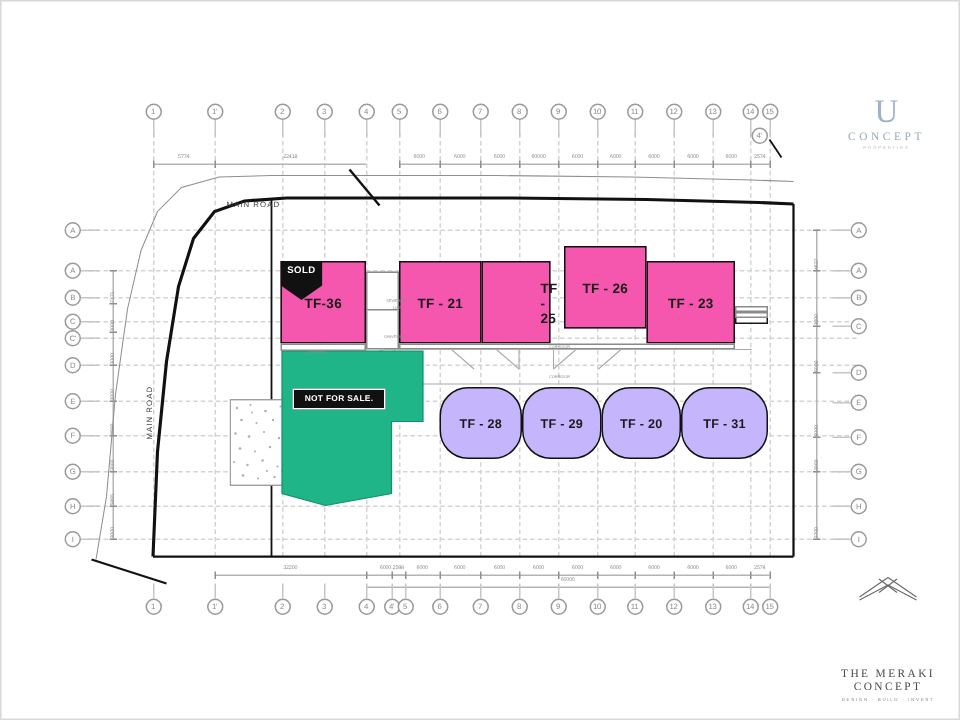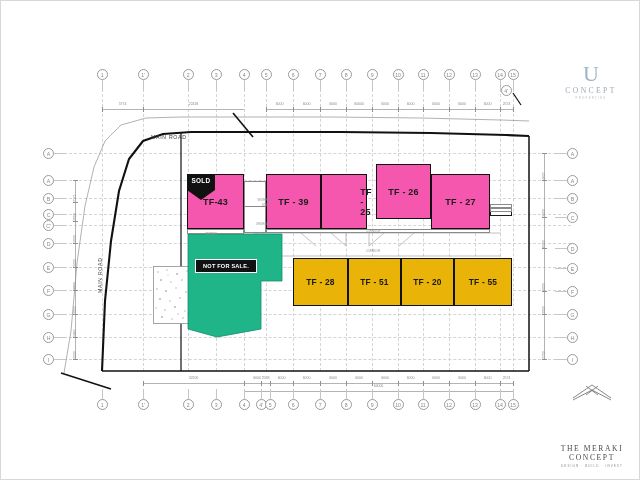--- a/index.html
+++ b/index.html
@@ -542,7 +542,7 @@
   <div class="nfs-badge" id="nfs-badge" style="left: 194px; top: 258px; width: 62px; height: 14px;">NOT FOR SALE.</div>
 
   <div id="row-pink">
-      <div class="unit unit-pink" style="left: 186px; top: 173px; width: 57px; height: 55px;">TF-43</div>
+      <div class="unit unit-pink" style="left: 186px; top: 173px; width: 57px; height: 55px;">TF-36</div>
       <div class="unit unit-pink" style="left: 265px; top: 173px; width: 55px; height: 55px;">TF - 39</div>
       <div class="unit unit-pink" style="left: 320px; top: 173px; width: 46px; height: 55px; padding-left: 44px;">TF - 25</div>
       <div class="unit unit-pink" style="left: 375px; top: 163px; width: 55px; height: 55px;">TF - 26</div>

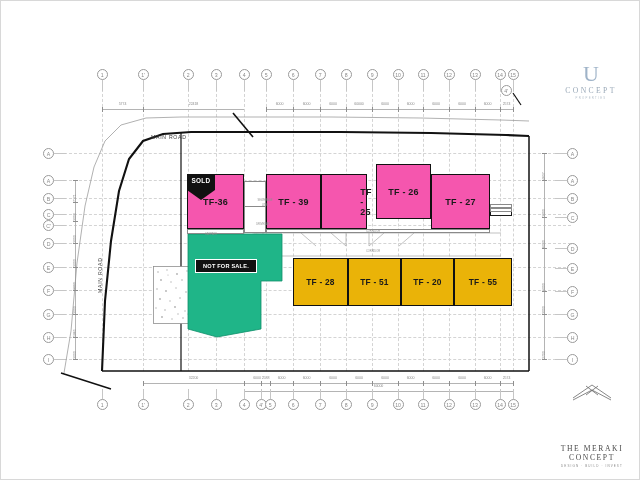--- a/index.html
+++ b/index.html
@@ -543,7 +543,7 @@
 
   <div id="row-pink">
       <div class="unit unit-pink" style="left: 186px; top: 173px; width: 57px; height: 55px;">TF-36</div>
-      <div class="unit unit-pink" style="left: 265px; top: 173px; width: 55px; height: 55px;">TF - 39</div>
+      <div class="unit unit-pink" style="left: 265px; top: 173px; width: 55px; height: 55px;">TF - 21</div>
       <div class="unit unit-pink" style="left: 320px; top: 173px; width: 46px; height: 55px; padding-left: 44px;">TF - 25</div>
       <div class="unit unit-pink" style="left: 375px; top: 163px; width: 55px; height: 55px;">TF - 26</div>
       <div class="unit unit-pink" style="left: 430px; top: 173px; width: 59px; height: 55px;">TF - 27</div>

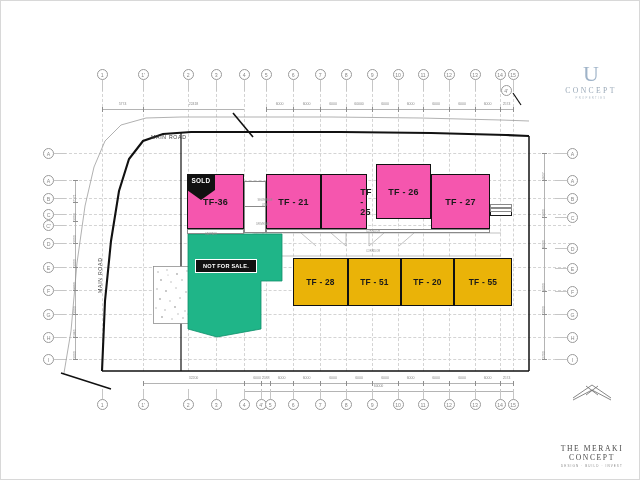--- a/index.html
+++ b/index.html
@@ -546,7 +546,7 @@
       <div class="unit unit-pink" style="left: 265px; top: 173px; width: 55px; height: 55px;">TF - 21</div>
       <div class="unit unit-pink" style="left: 320px; top: 173px; width: 46px; height: 55px; padding-left: 44px;">TF - 25</div>
       <div class="unit unit-pink" style="left: 375px; top: 163px; width: 55px; height: 55px;">TF - 26</div>
-      <div class="unit unit-pink" style="left: 430px; top: 173px; width: 59px; height: 55px;">TF - 27</div>
+      <div class="unit unit-pink" style="left: 430px; top: 173px; width: 59px; height: 55px;">TF - 23</div>
     </div>
   <div class="sold-badge" id="sold-badge" style="left: 186px; top: 173px; width: 28px; height: 26px;">SOLD</div>
 

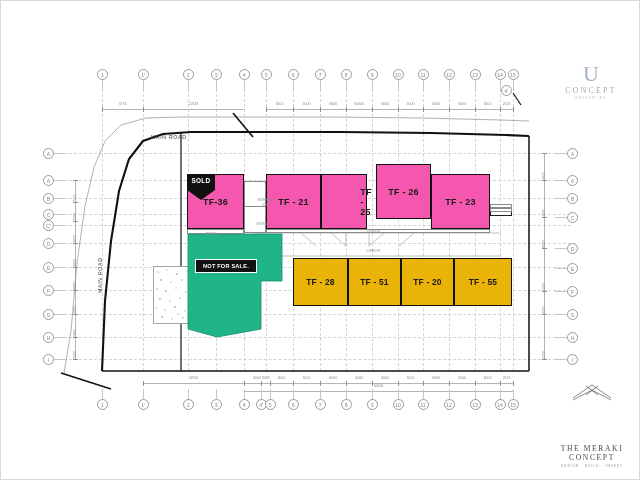--- a/index.html
+++ b/index.html
@@ -87,7 +87,7 @@
     color:#1a1a1a;
   }
   .unit-pink{background:#f556ae;font-size:9px;}
-  .unit-blue{background:#eab308;font-size:8.4px;}
+  .unit-blue{background:#c4b5fd;font-size:8.4px;border-radius:19px;}
 
   .sold-badge{
     position:absolute;

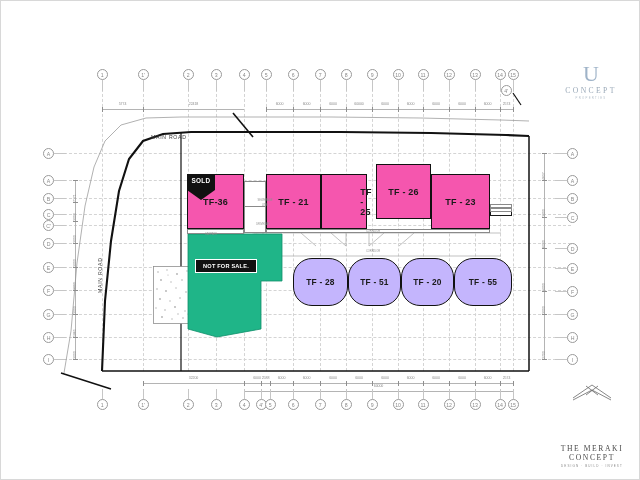--- a/index.html
+++ b/index.html
@@ -552,7 +552,7 @@
 
   <div id="row-blue">
       <div class="unit unit-blue" style="left: 292px; top: 257px; width: 55px; height: 48px;">TF - 28</div>
-      <div class="unit unit-blue" style="left: 347px; top: 257px; width: 53px; height: 48px;">TF - 51</div>
+      <div class="unit unit-blue" style="left: 347px; top: 257px; width: 53px; height: 48px;">TF - 29</div>
       <div class="unit unit-blue" style="left: 400px; top: 257px; width: 53px; height: 48px;">TF - 20</div>
       <div class="unit unit-blue" style="left: 453px; top: 257px; width: 58px; height: 48px;">TF - 55</div>
     </div>

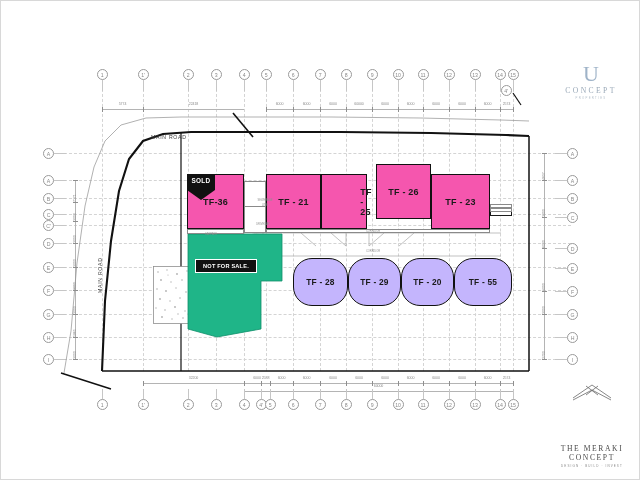--- a/index.html
+++ b/index.html
@@ -554,7 +554,7 @@
       <div class="unit unit-blue" style="left: 292px; top: 257px; width: 55px; height: 48px;">TF - 28</div>
       <div class="unit unit-blue" style="left: 347px; top: 257px; width: 53px; height: 48px;">TF - 29</div>
       <div class="unit unit-blue" style="left: 400px; top: 257px; width: 53px; height: 48px;">TF - 20</div>
-      <div class="unit unit-blue" style="left: 453px; top: 257px; width: 58px; height: 48px;">TF - 55</div>
+      <div class="unit unit-blue" style="left: 453px; top: 257px; width: 58px; height: 48px;">TF - 31</div>
     </div>
 
   <div class="thinbox" style="left:243px;top:180px;width:22px;height:52px;"></div>

